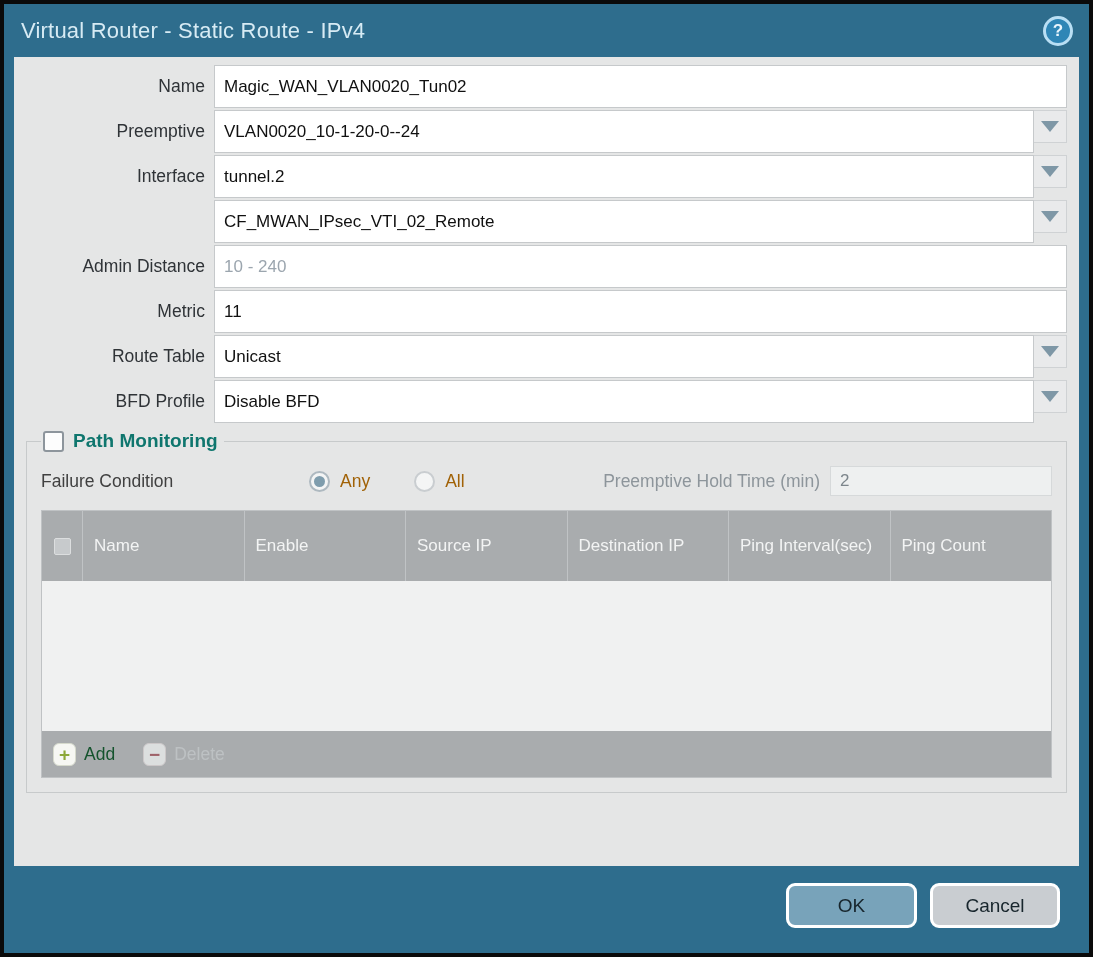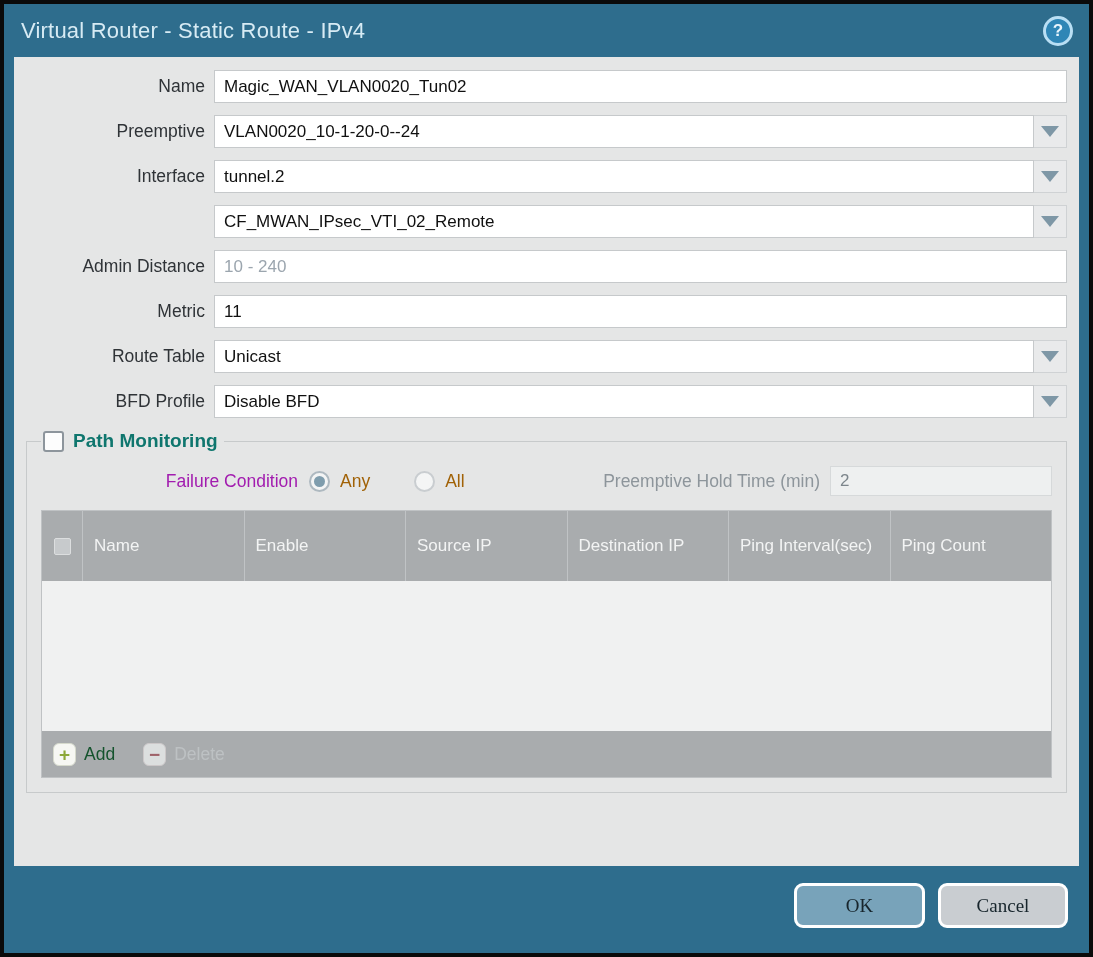--- a/index.html
+++ b/index.html
@@ -17,7 +17,7 @@
 
   .form-row { display:flex; align-items:center; margin-bottom:12px; height:33px; }
   .form-label { width:188px; flex:none; text-align:right; padding-right:9px; font-size:17.5px; color:#2f3337; }
-  .input-wrap { flex:1; display:flex; height:33px; }
+  .input-wrap { flex:1; display:flex; height:43px; }
   input.text { flex:1; min-width:0; height:100%; border:1px solid #c6c9cb; background:#fff; font-size:17px; padding:0 9px; color:#101010; font-family:inherit; }
   input.text::placeholder { color:#9ba5ae; }
   .dd-btn { width:33px; height:33px; flex:none; background:#e9eaeb; border:1px solid #cfd2d4; border-left:none; display:flex; align-items:center; justify-content:center; cursor:pointer; }

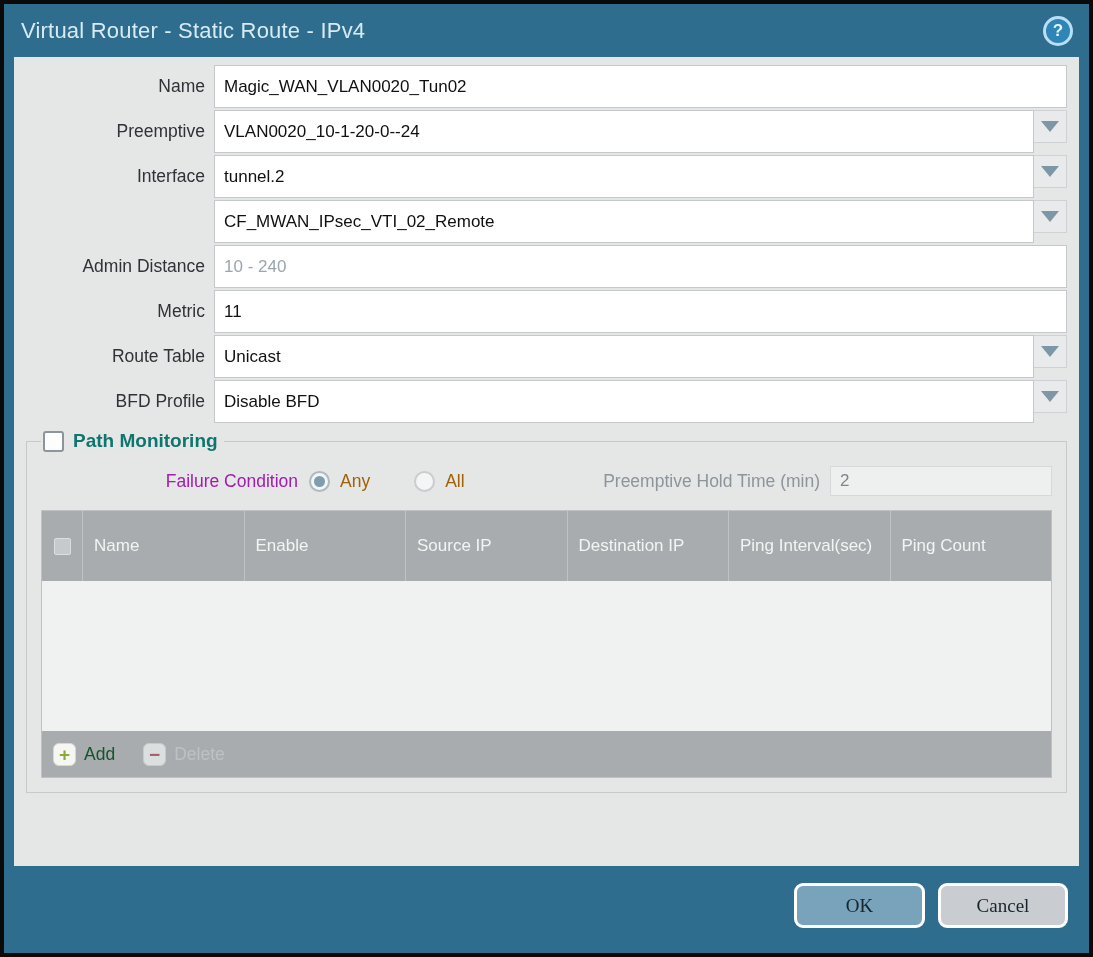--- a/index.html
+++ b/index.html
@@ -30,7 +30,7 @@
   .pm-title { font-size:19px; font-weight:bold; color:#0f766e; }
 
   .pm-cond-row { display:flex; align-items:center; margin:9px 0 13px 0; height:32px; }
-  .fc-label { width:268px; text-align:right; padding-right:11px; color:#a21caf; font-size:17.5px; flex:none; }
+  .fc-label { width:268px; text-align:left; padding-right:11px; color:#404040; font-size:17.5px; flex:none; }
   .radio { width:21px; height:21px; flex:none; border-radius:50%; border:2px solid #c9cdd0; background:#f4f5f5; position:relative; cursor:pointer; }
   .radio.selected { border-color:#aeb9c0; }
   .radio.selected::after { content:""; position:absolute; inset:3px; border-radius:50%; background:#7f9dad; }

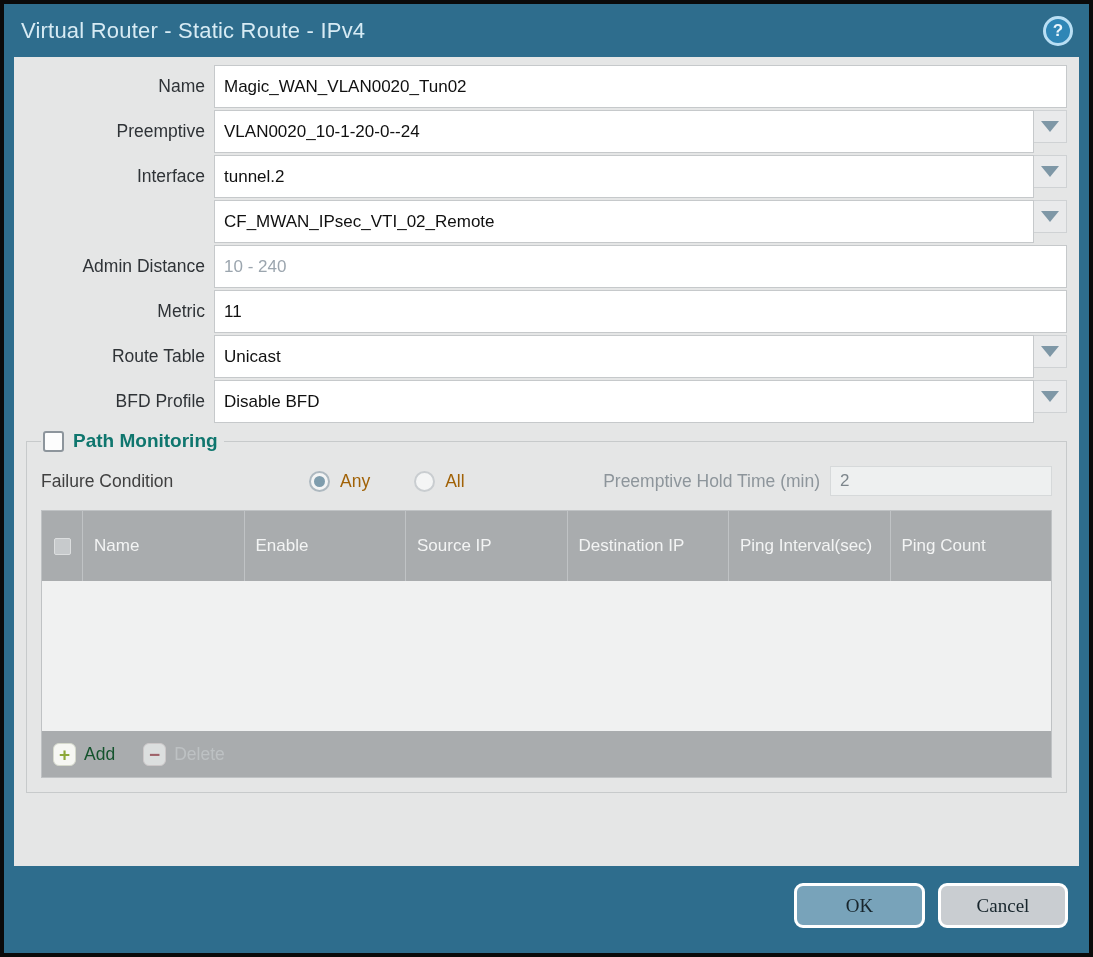--- a/index.html
+++ b/index.html
@@ -55,7 +55,7 @@
   .tool.disabled .tool-icon { opacity:0.75; }
 
   
-  .footer { height:87px; flex:none; display:flex; justify-content:flex-end; align-items:flex-start; padding:17px 21px 0 0; gap:13px;font-family:Liberation Serif, serif; }
+  .footer { height:87px; flex:none; display:flex; justify-content:flex-end; align-items:flex-start; padding:17px 29px 0 0; gap:13px; }
   .btn { height:45px; border-radius:9px; border:3px solid #ffffff; font-size:19px; color:#17252c; display:flex; align-items:center; justify-content:center; cursor:pointer; font-family:inherit; }
   .btn-ok { width:131px; background:#78a3ba; }
   .btn-cancel { width:130px; background:#c9cdd1; }

